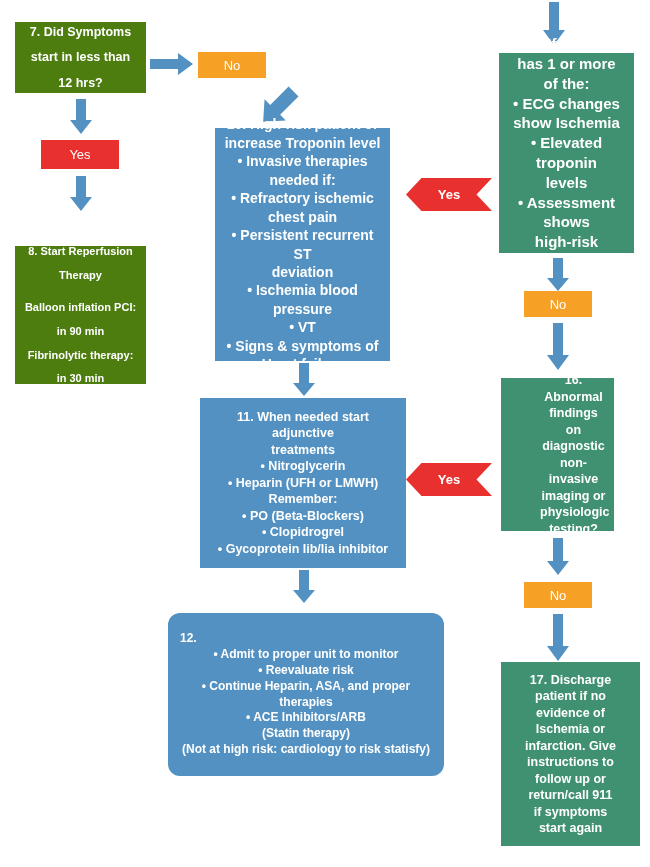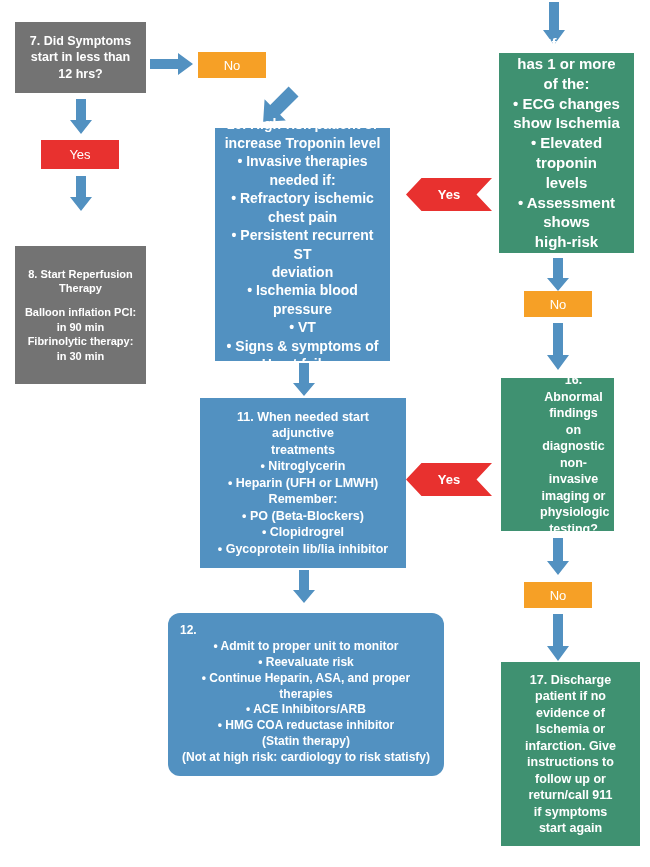--- a/index.html
+++ b/index.html
@@ -30,7 +30,7 @@
     line-height: 1.32;
     padding: 6px 7px;
   }
-  .pink   { background: #737373; }
+  .pink   { background: #4d7c0f; gap: 9px; }
   .blue   { background: #5291c1; }
   .green  { background: #3f9171; }
   .orange { background: #f6a026; }

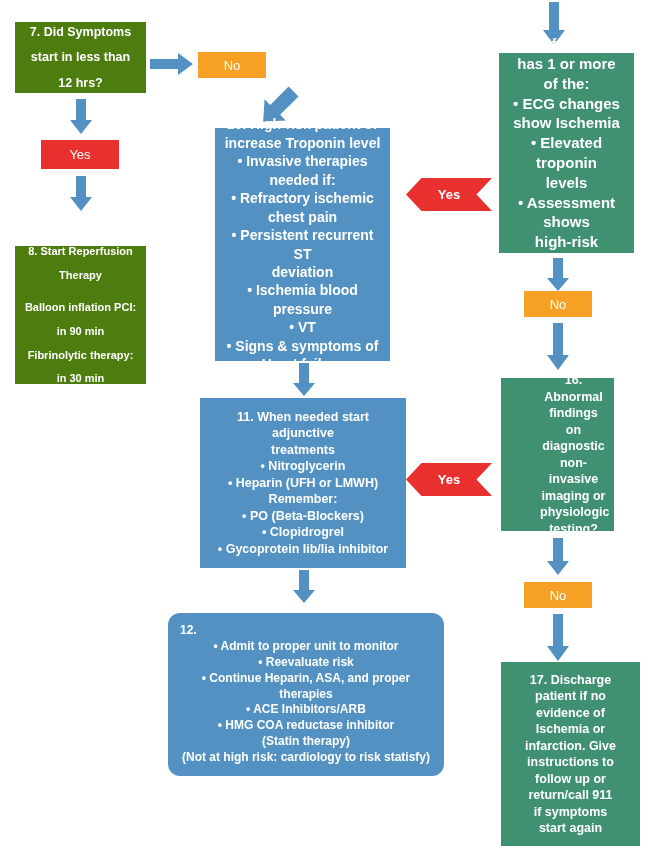--- a/index.html
+++ b/index.html
@@ -174,7 +174,6 @@
     <span class="ln">• Reevaluate risk</span>
     <span class="ln">• Continue Heparin, ASA, and proper therapies</span>
     <span class="ln">• ACE Inhibitors/ARB</span>
-    <span class="ln">• HMG COA reductase inhibitor</span>
     <span class="ln">(Statin therapy)</span>
     <span class="ln">(Not at high risk: cardiology to risk statisfy)</span>
   </div>

